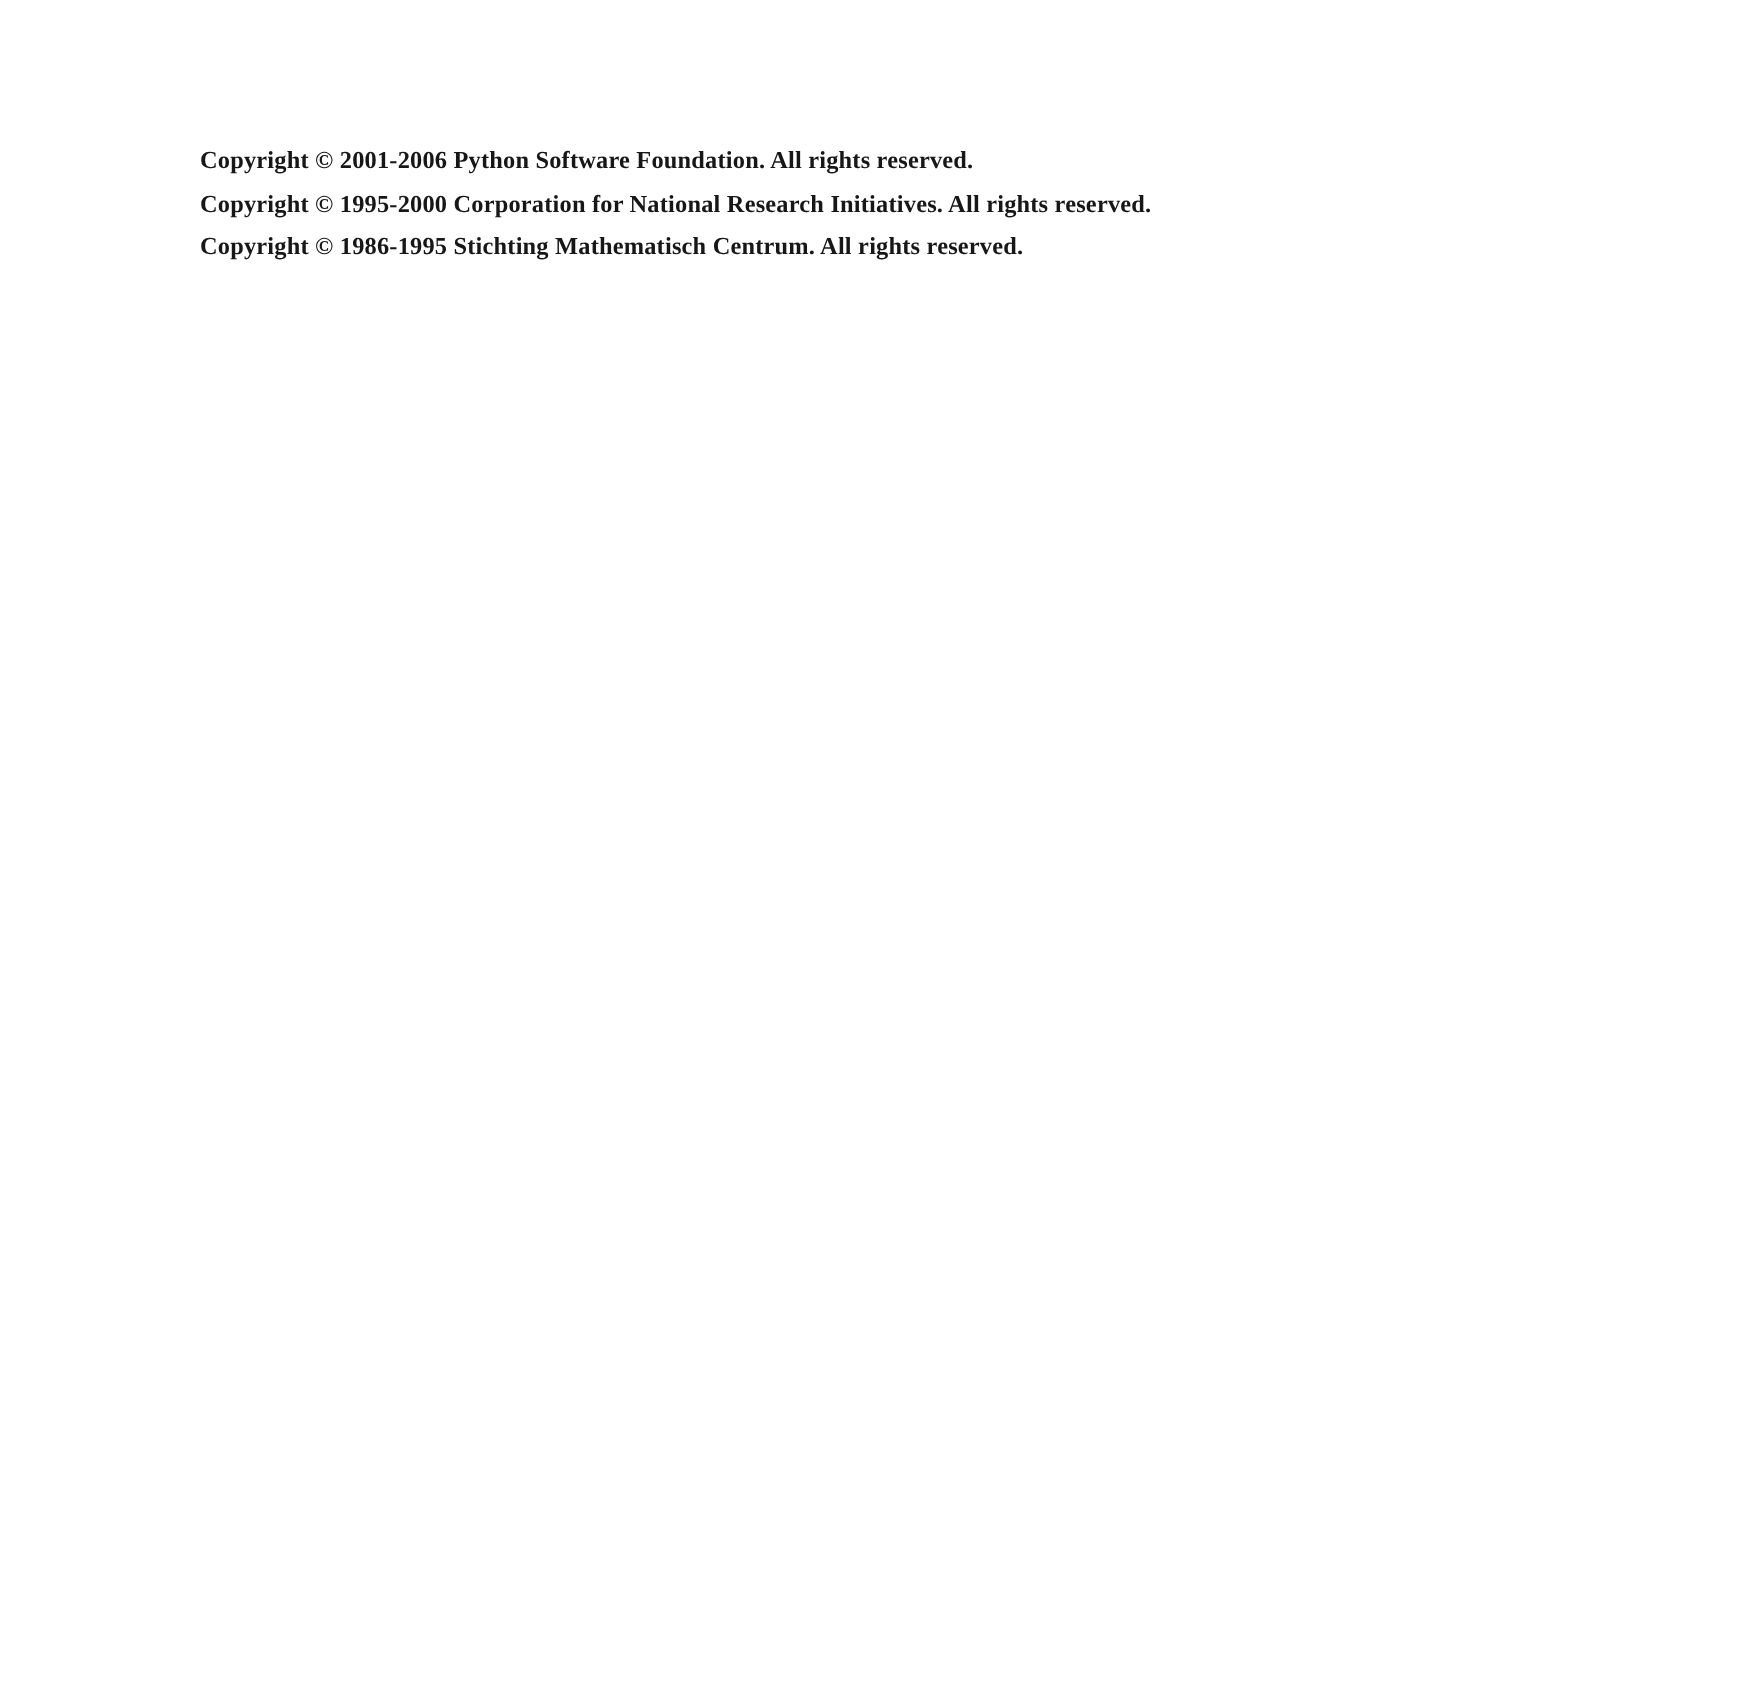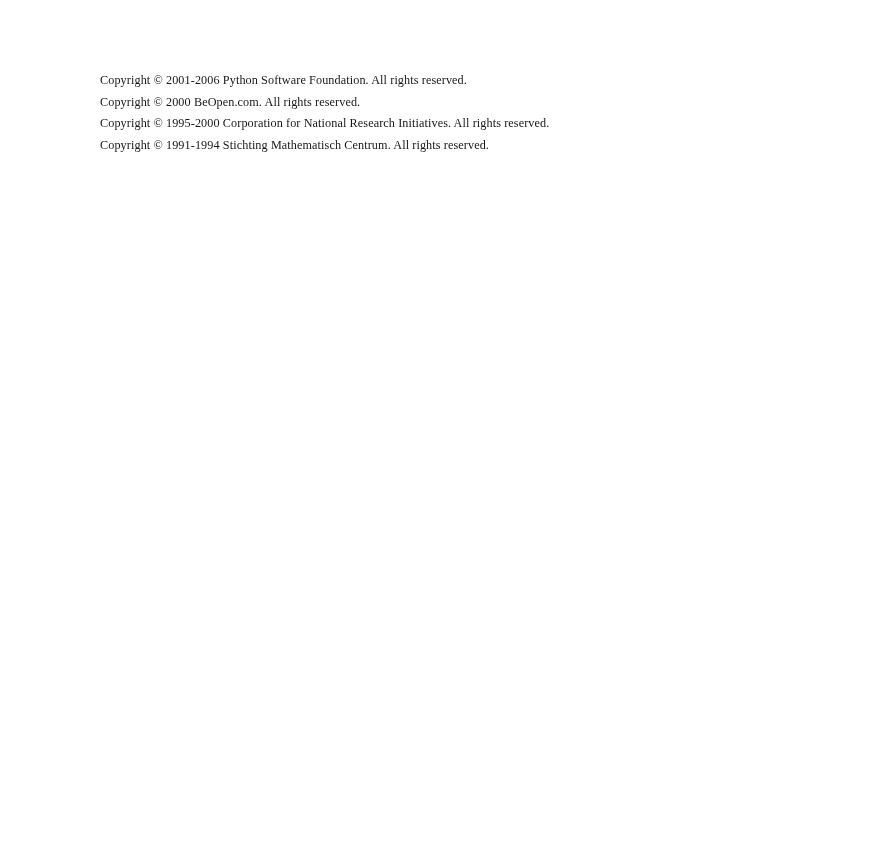--- a/index.html
+++ b/index.html
@@ -33,6 +33,7 @@
     color: #171717;
     letter-spacing: 0.1px;
     white-space: nowrap;
+    font-weight: bold;
   }
 </style>
 </head>

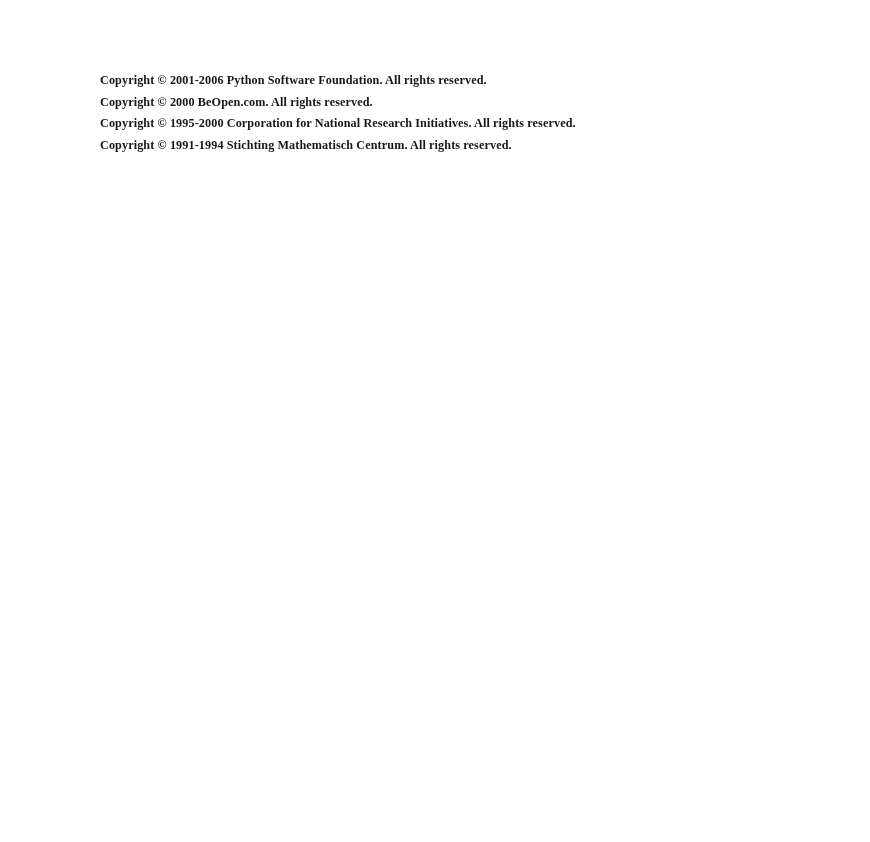--- a/index.html
+++ b/index.html
@@ -42,7 +42,6 @@
 <div class="page">
   <div class="copyright-block">
     <div class="copyright-line">Copyright © 2001-2006 Python Software Foundation.  All rights reserved.</div>
-    <div class="copyright-line">Copyright © 2000 BeOpen.com.  All rights reserved.</div>
     <div class="copyright-line">Copyright © 1995-2000 Corporation for National Research Initiatives.  All rights reserved.</div>
     <div class="copyright-line">Copyright © 1991-1994 Stichting Mathematisch Centrum.  All rights reserved.</div>
   </div>

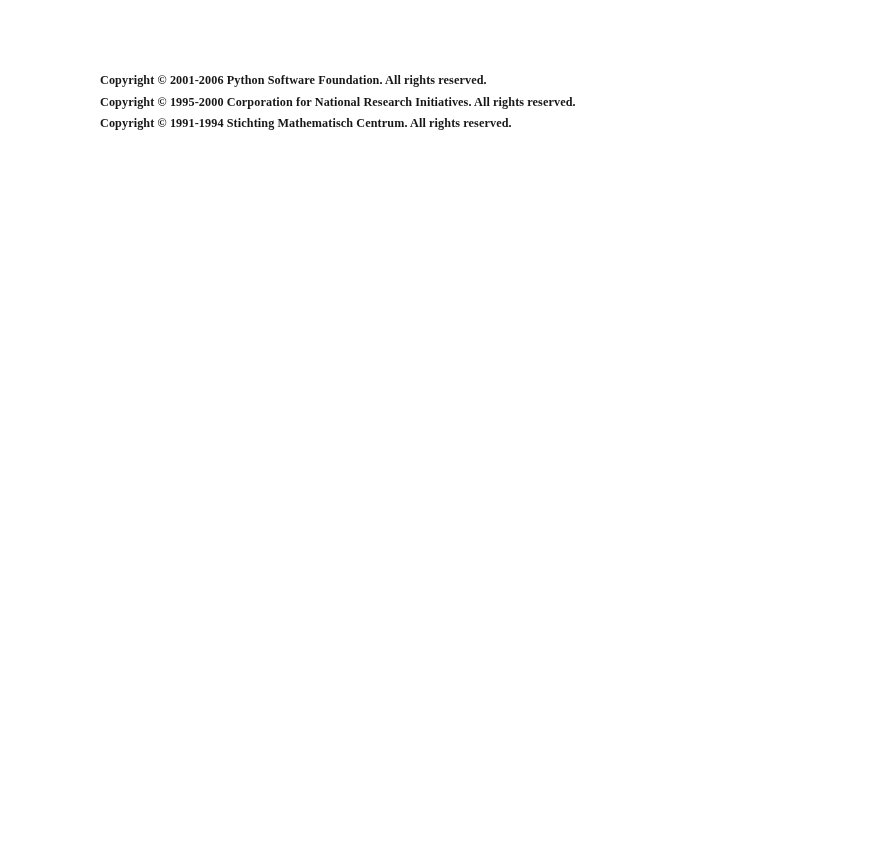--- a/index.html
+++ b/index.html
@@ -43,7 +43,7 @@
   <div class="copyright-block">
     <div class="copyright-line">Copyright © 2001-2006 Python Software Foundation.  All rights reserved.</div>
     <div class="copyright-line">Copyright © 1995-2000 Corporation for National Research Initiatives.  All rights reserved.</div>
-    <div class="copyright-line">Copyright © 1991-1994 Stichting Mathematisch Centrum.  All rights reserved.</div>
+    <div class="copyright-line">Copyright © 1986-1995 Stichting Mathematisch Centrum.  All rights reserved.</div>
   </div>
 </div>
 

